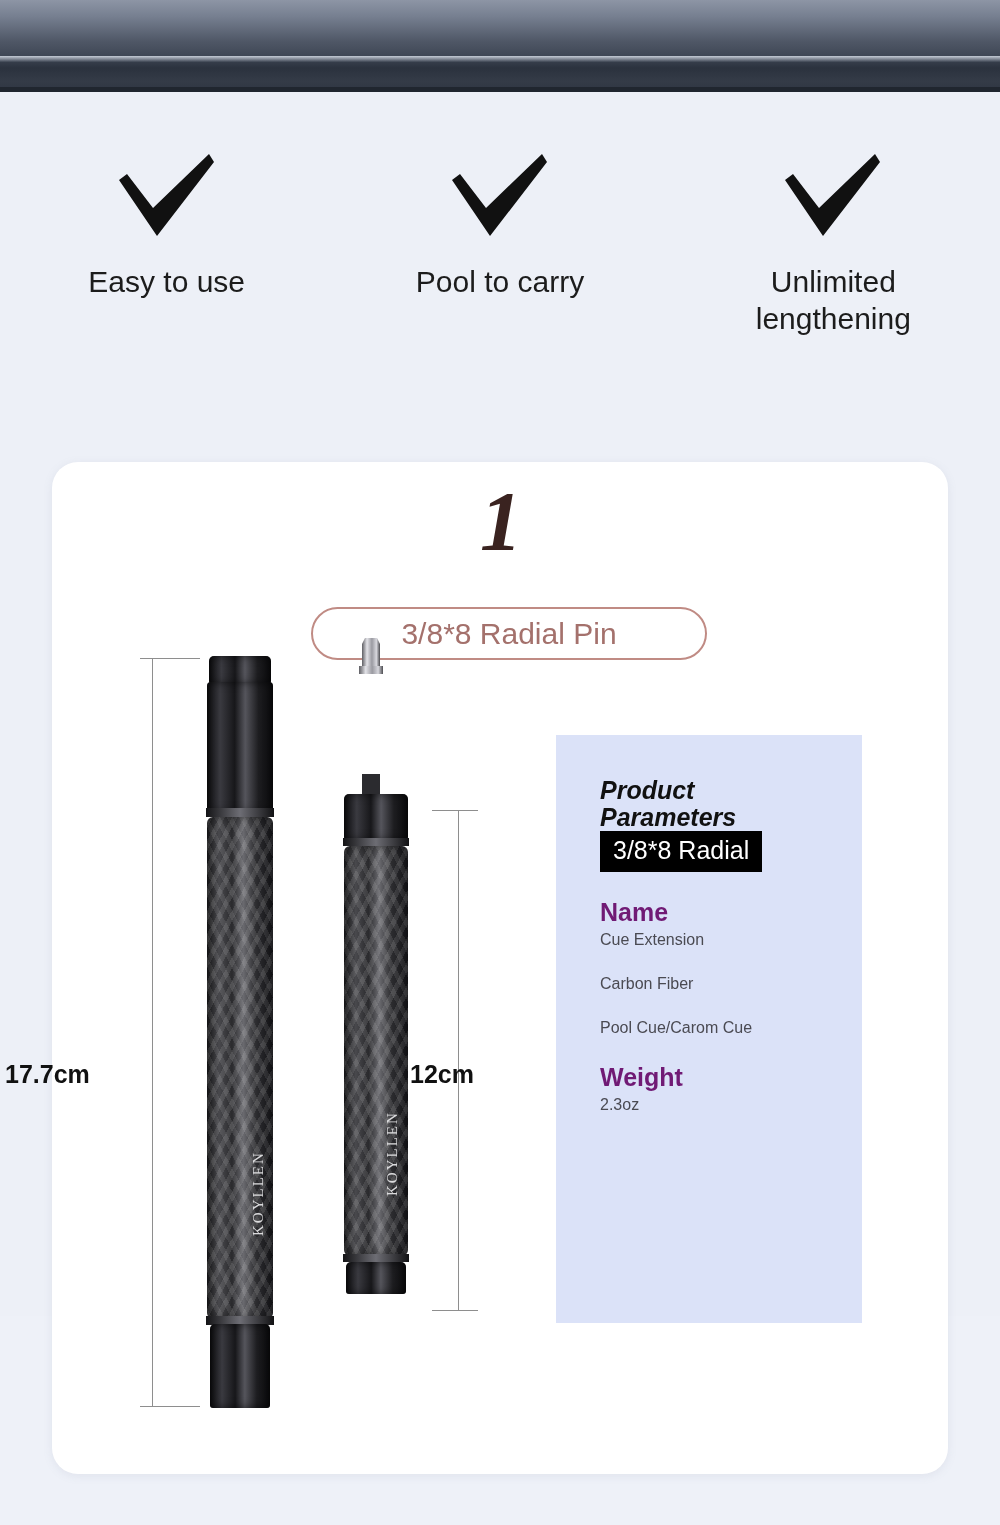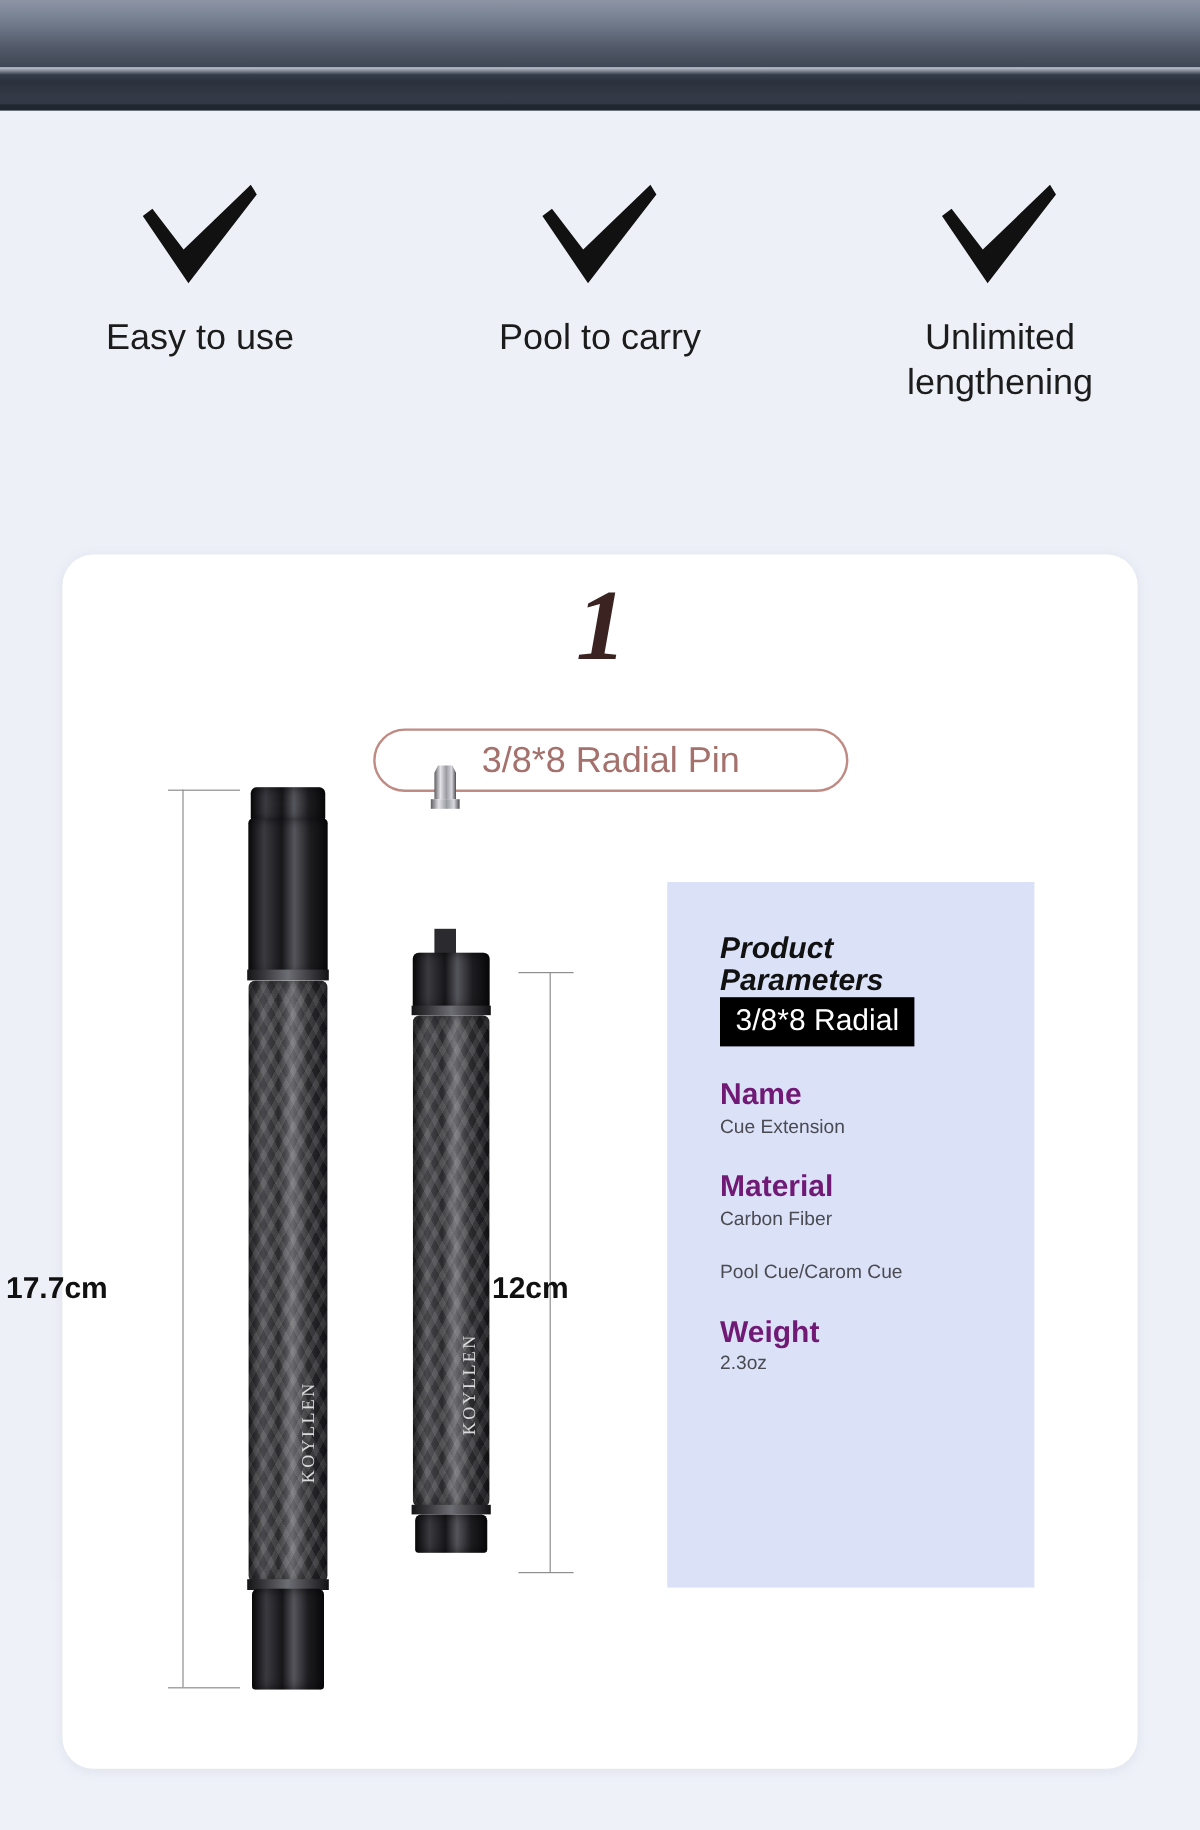--- a/index.html
+++ b/index.html
@@ -307,7 +307,6 @@
         <div class="spec-val">Cue Extension</div>
       </div>
       <div class="spec-row">
-        <div class="spec-key">Material</div>
         <div class="spec-val">Carbon Fiber</div>
       </div>
       <div class="spec-row">

